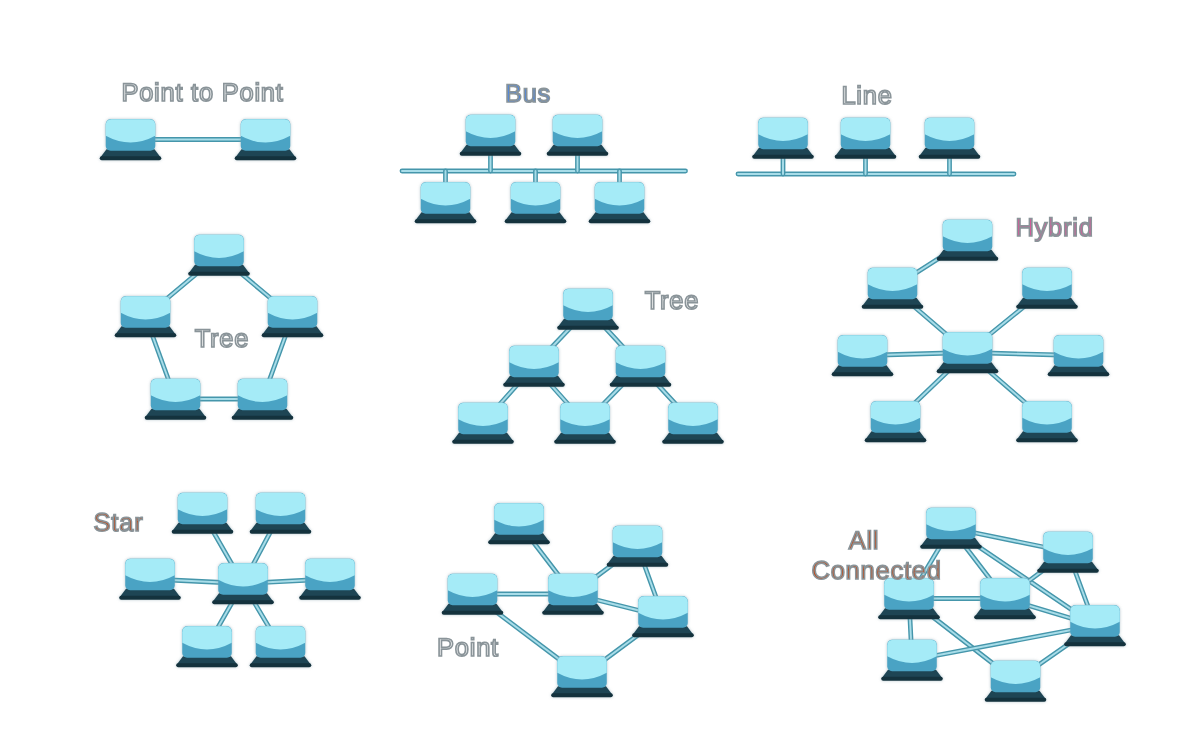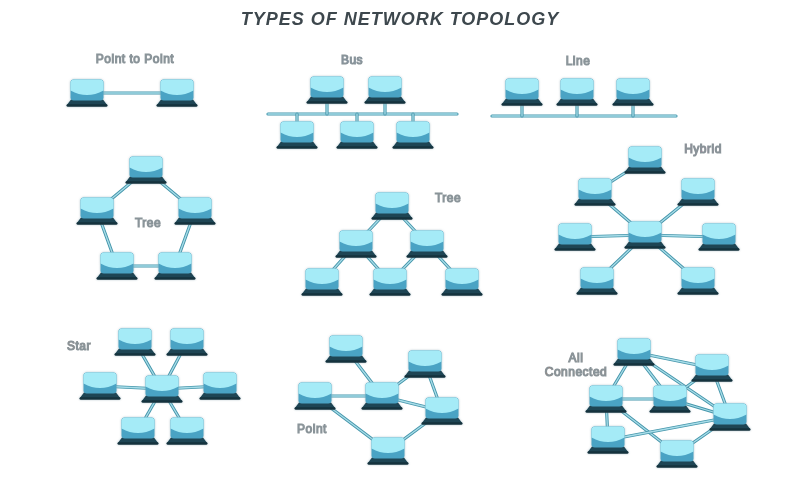--- a/index.html
+++ b/index.html
@@ -26,7 +26,6 @@
 <body style="background: rgb(255, 255, 255);">
 
 <div id="canvas" style="background: rgb(255, 255, 255);">
-  <div id="title" style="color: rgb(61, 71, 77);">TYPES OF NETWORK TOPOLOGY</div>
 
   <svg id="diagram" width="800" height="486" viewBox="0 0 800 486">
     <defs>

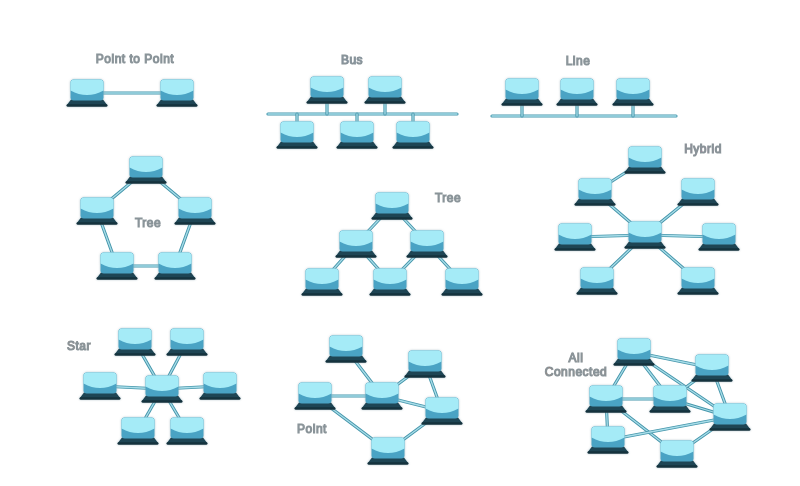--- a/index.html
+++ b/index.html
@@ -13,7 +13,7 @@
   svg#diagram{position:absolute;top:0;left:0;}
   .topo-label{
     position:absolute;
-    font-size:12px;
+    font-size:17px;
     letter-spacing:.5px;
     text-align:center;
     line-height:1.2;

